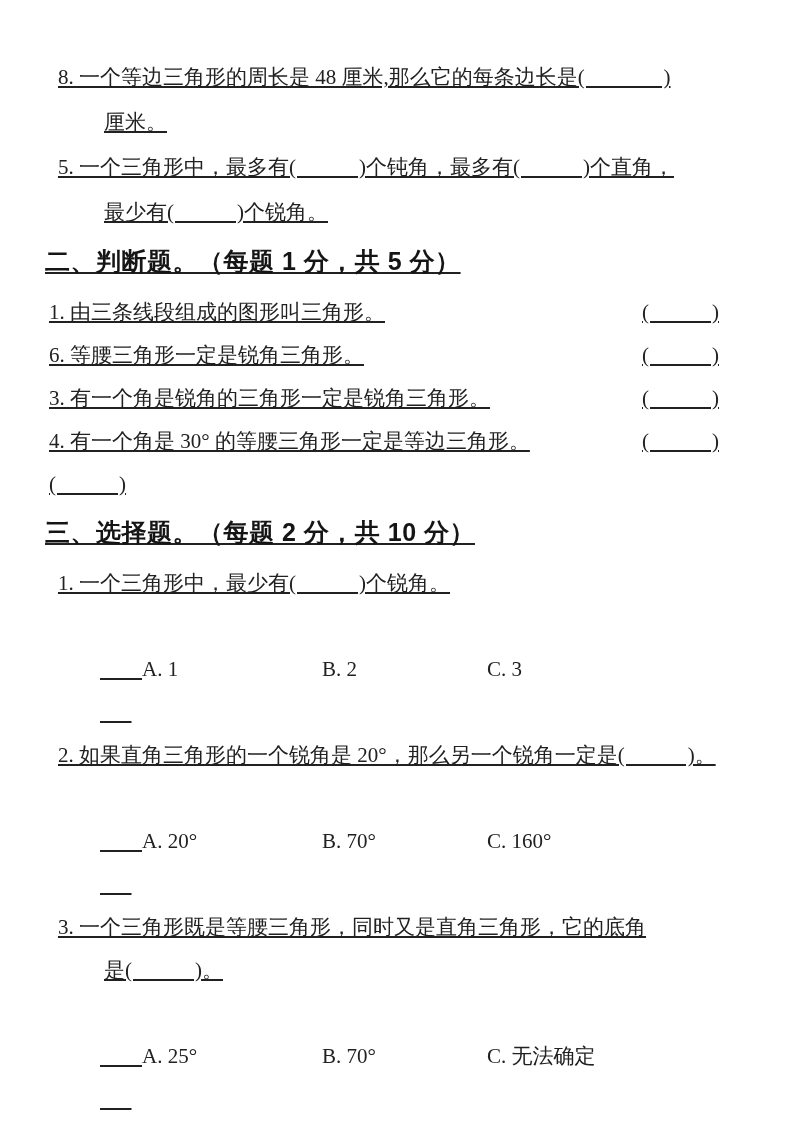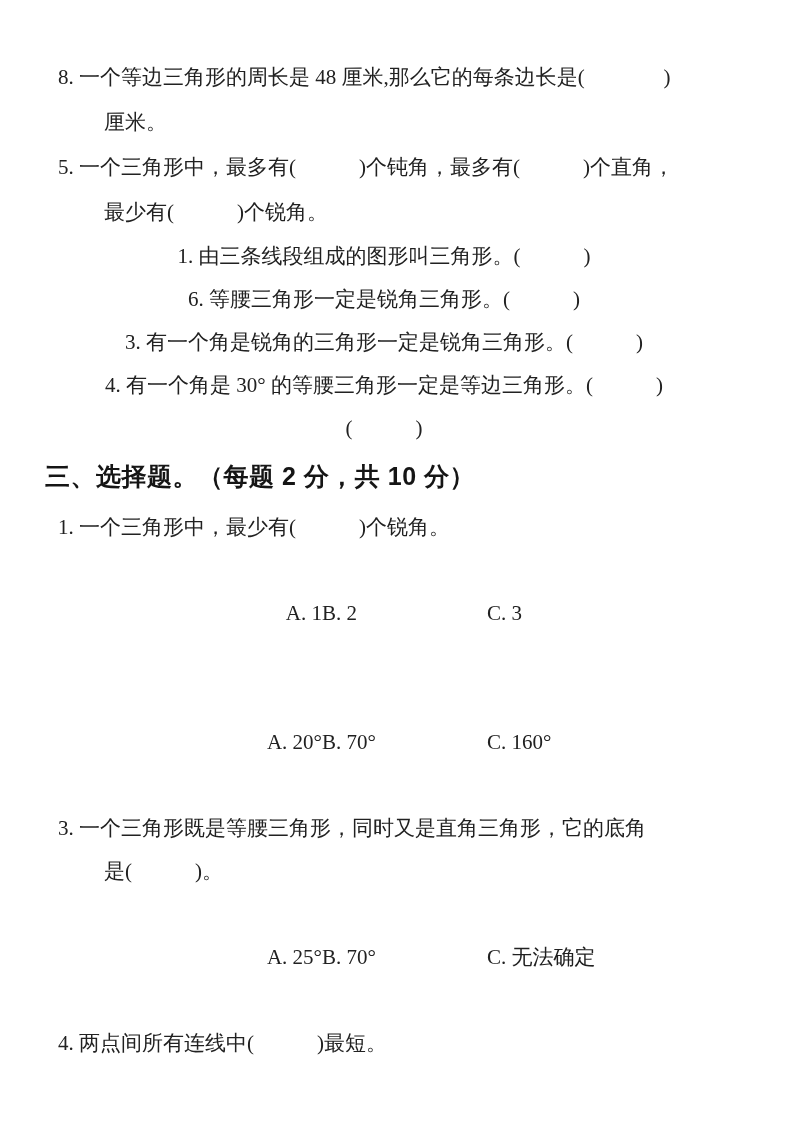--- a/index.html
+++ b/index.html
@@ -19,6 +19,7 @@
     box-sizing: border-box;
     padding: 55px 42px 0 45px;
     overflow: hidden;
+    text-decoration: underline;
   }
   .line {
     white-space: pre;

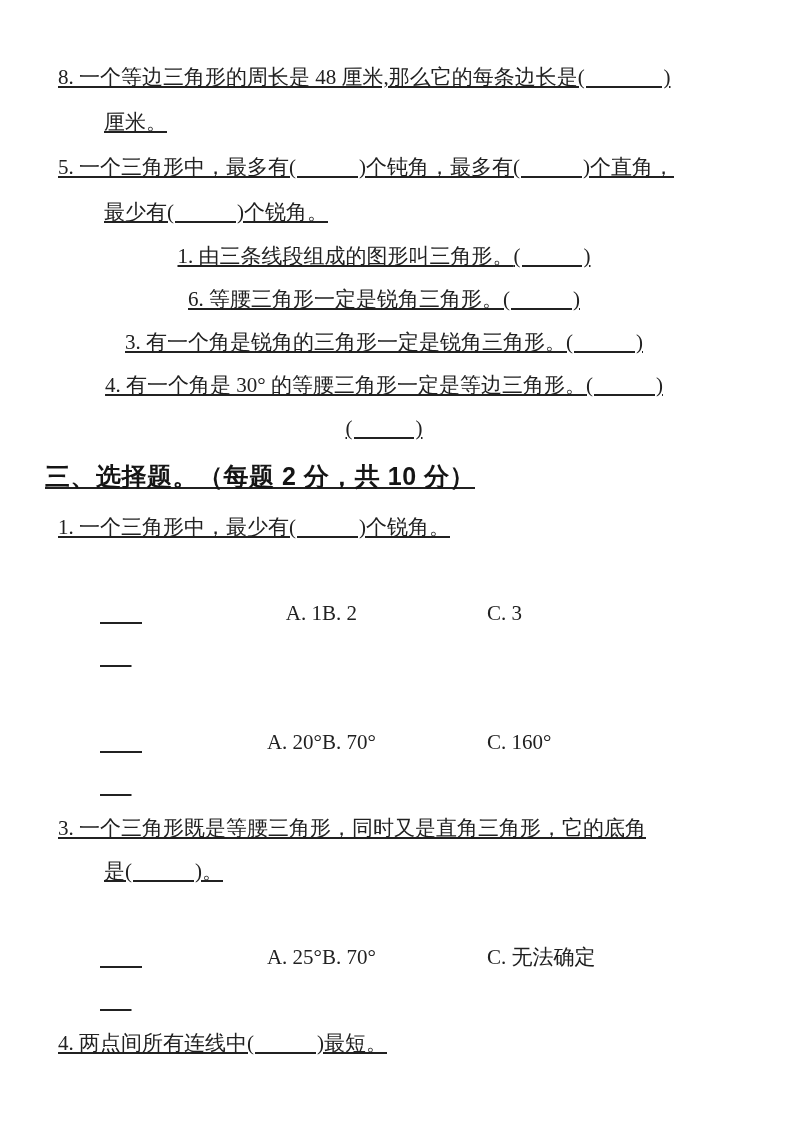--- a/index.html
+++ b/index.html
@@ -68,6 +68,7 @@
     <div class="line q-cont">最少有(            )个锐角。</div>
   </div>
 
+  <h2 class="section-heading">二、判断题。（每题 1 分，共 5 分）</h2>
 
   <div class="judge-list">
     <div class="judge-row">

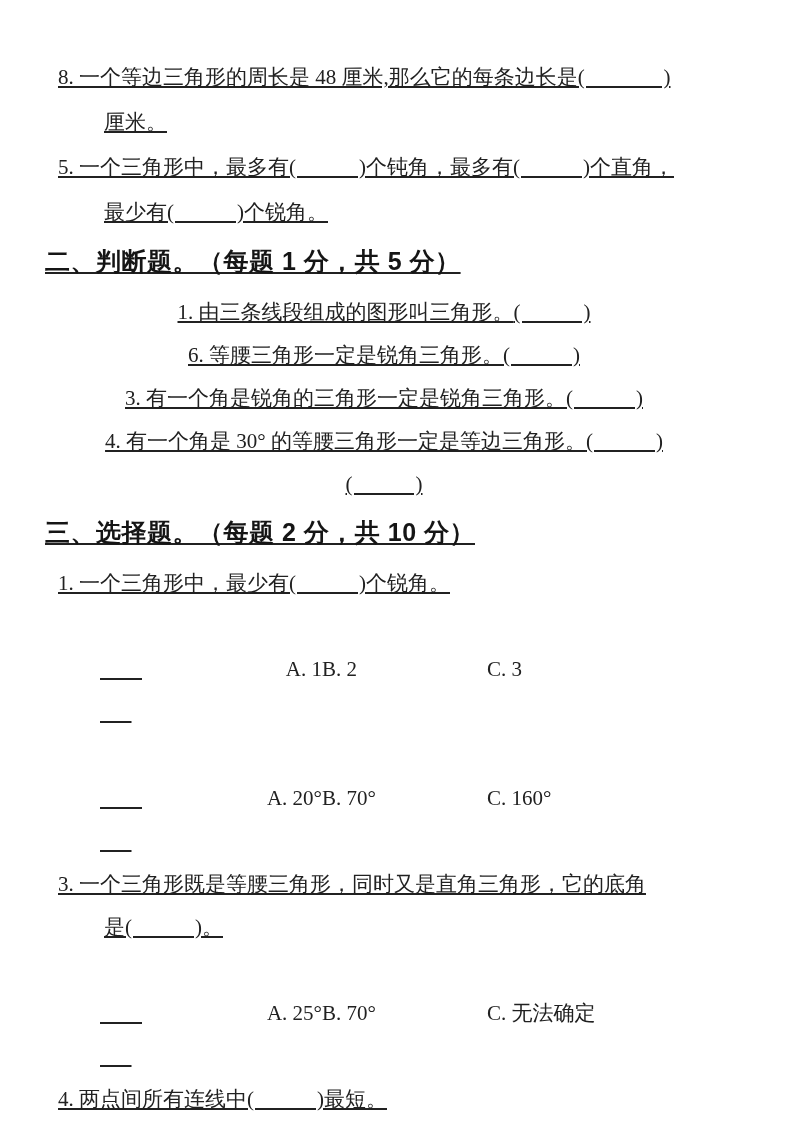--- a/index.html
+++ b/index.html
@@ -40,7 +40,7 @@
   .judge-list { margin-right: 32px; }
   .judge-row {
     display: flex;
-    justify-content: center;
+    justify-content: space-between;
     line-height: 43px;
     margin-left: 4px;
     white-space: pre;

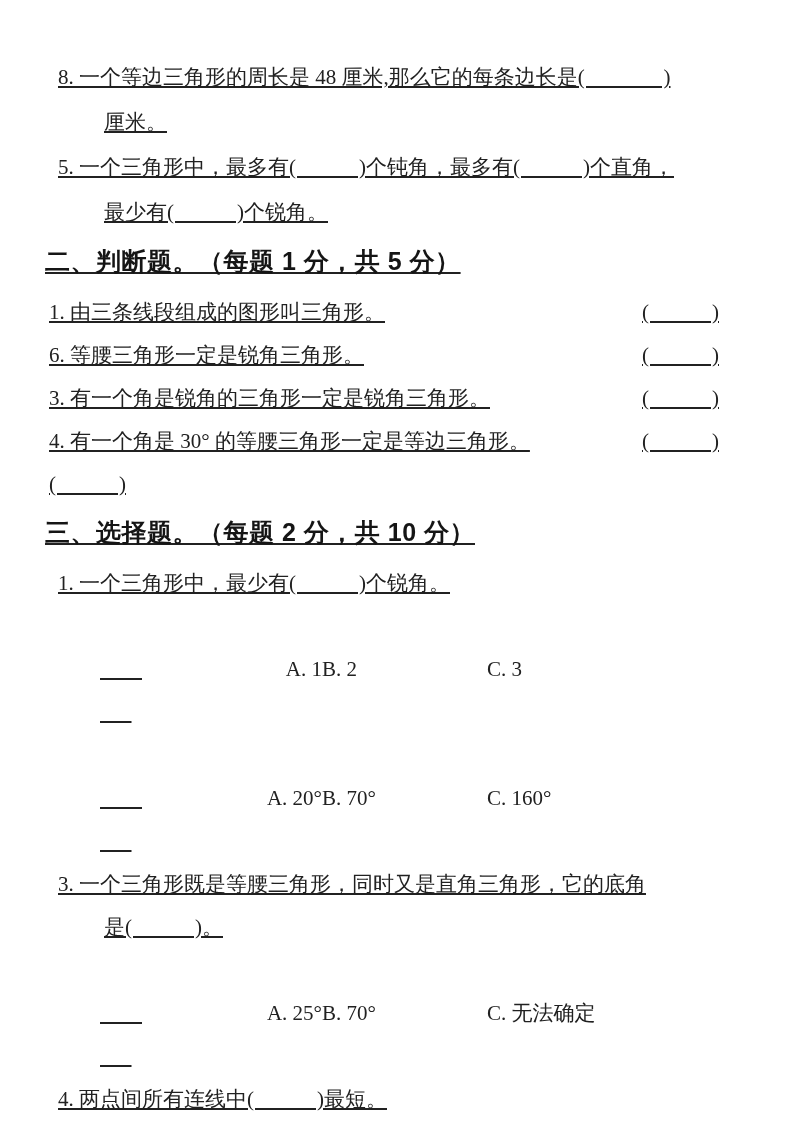--- a/index.html
+++ b/index.html
@@ -53,7 +53,7 @@
     white-space: pre;
   }
   .col { display: inline-block; }
-  .col-a { width: 180px; text-align: right; }
+  .col-a { width: 180px; }
   .col-b { width: 165px; }
 </style>
 </head>

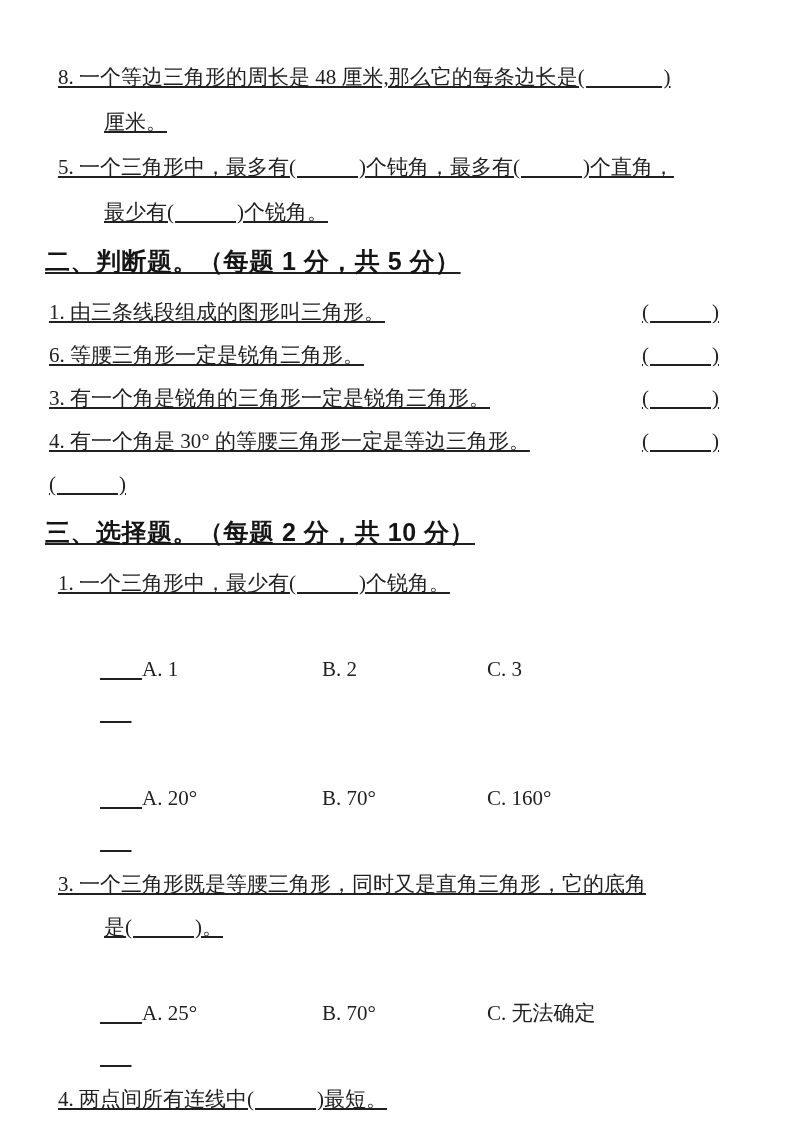--- a/index.html
+++ b/index.html
@@ -104,6 +104,7 @@
     </div>
 
     <div>
+      <div class="line q-first">2. 如果直角三角形的一个锐角是 20°，那么另一个锐角一定是(            )。</div>
       <div class="options">
         <span class="col col-a">A. 20°</span><span class="col col-b">B. 70°</span><span class="col">C. 160°</span>
       </div>

